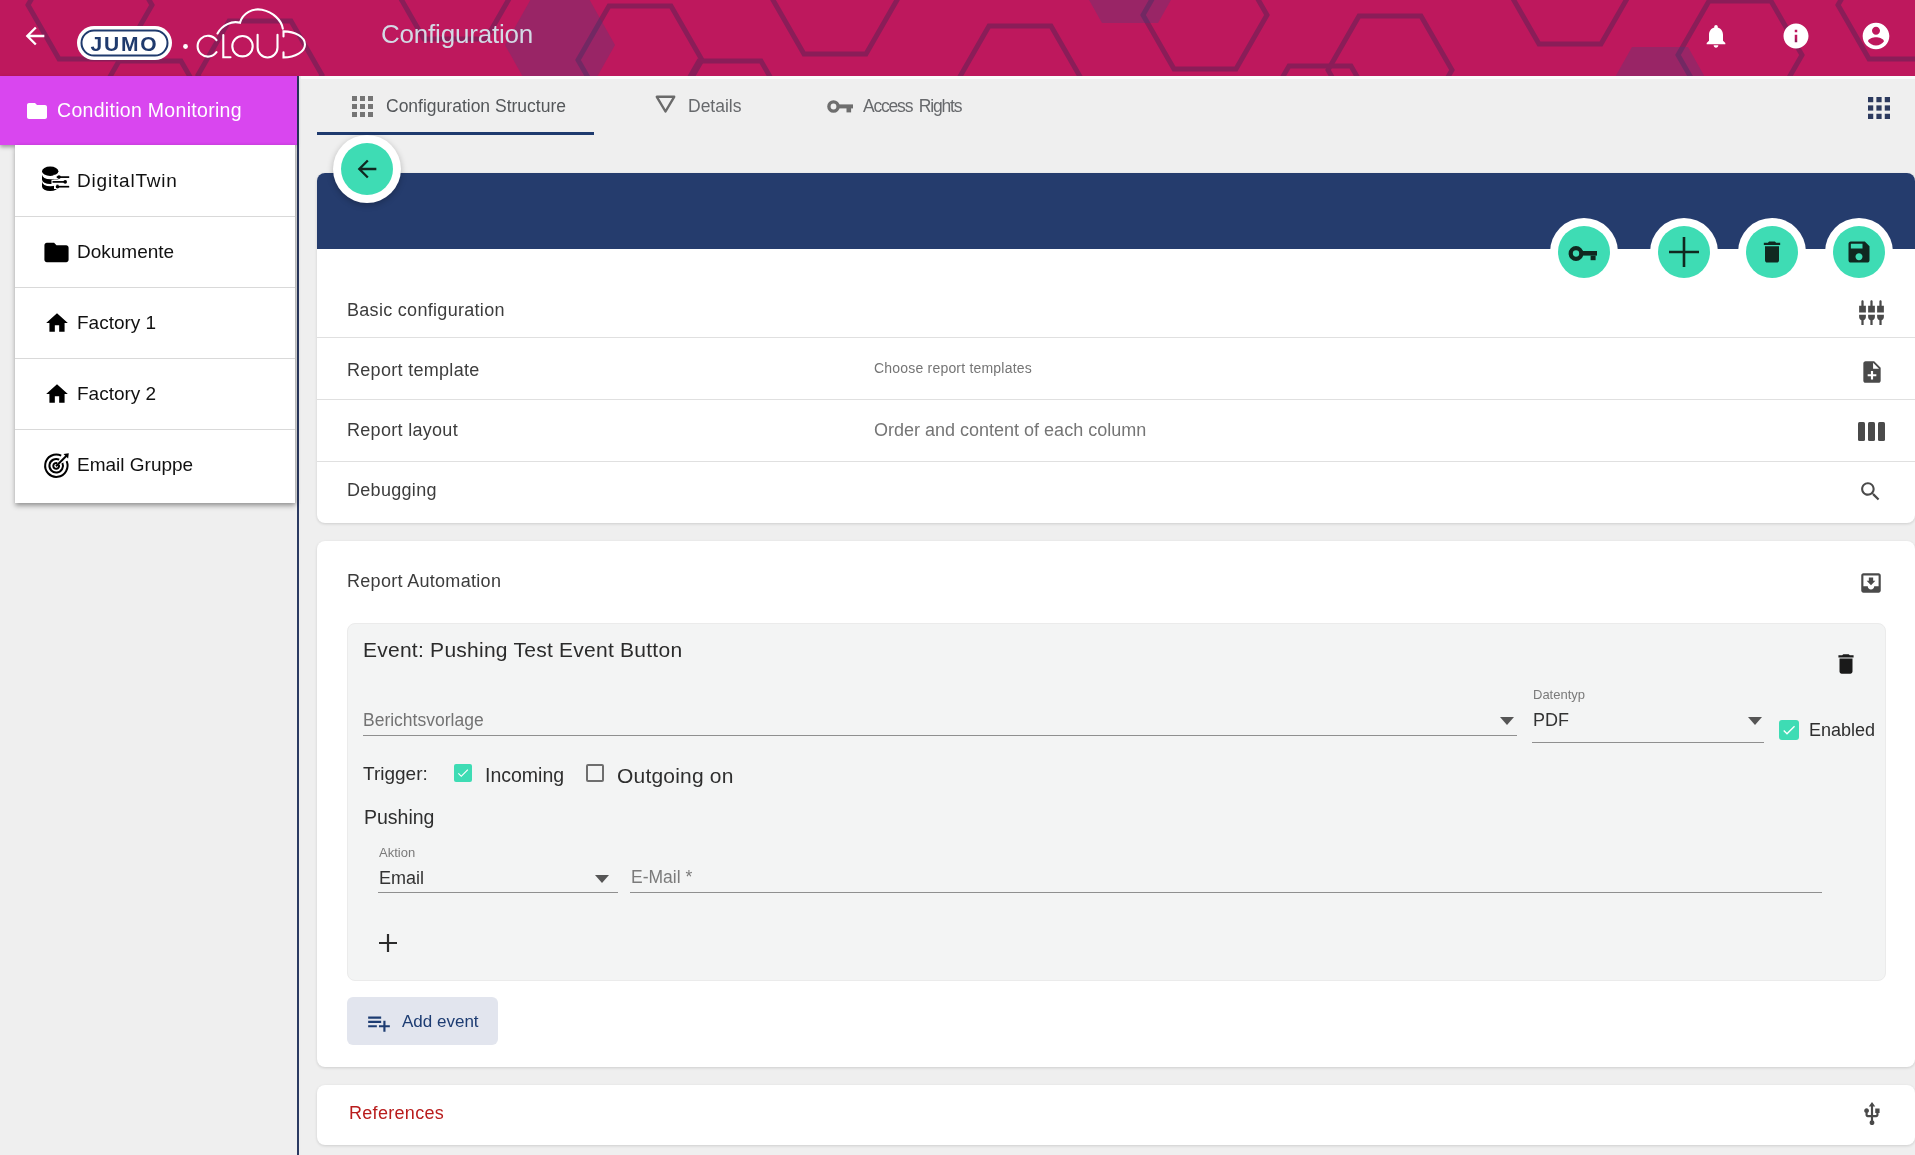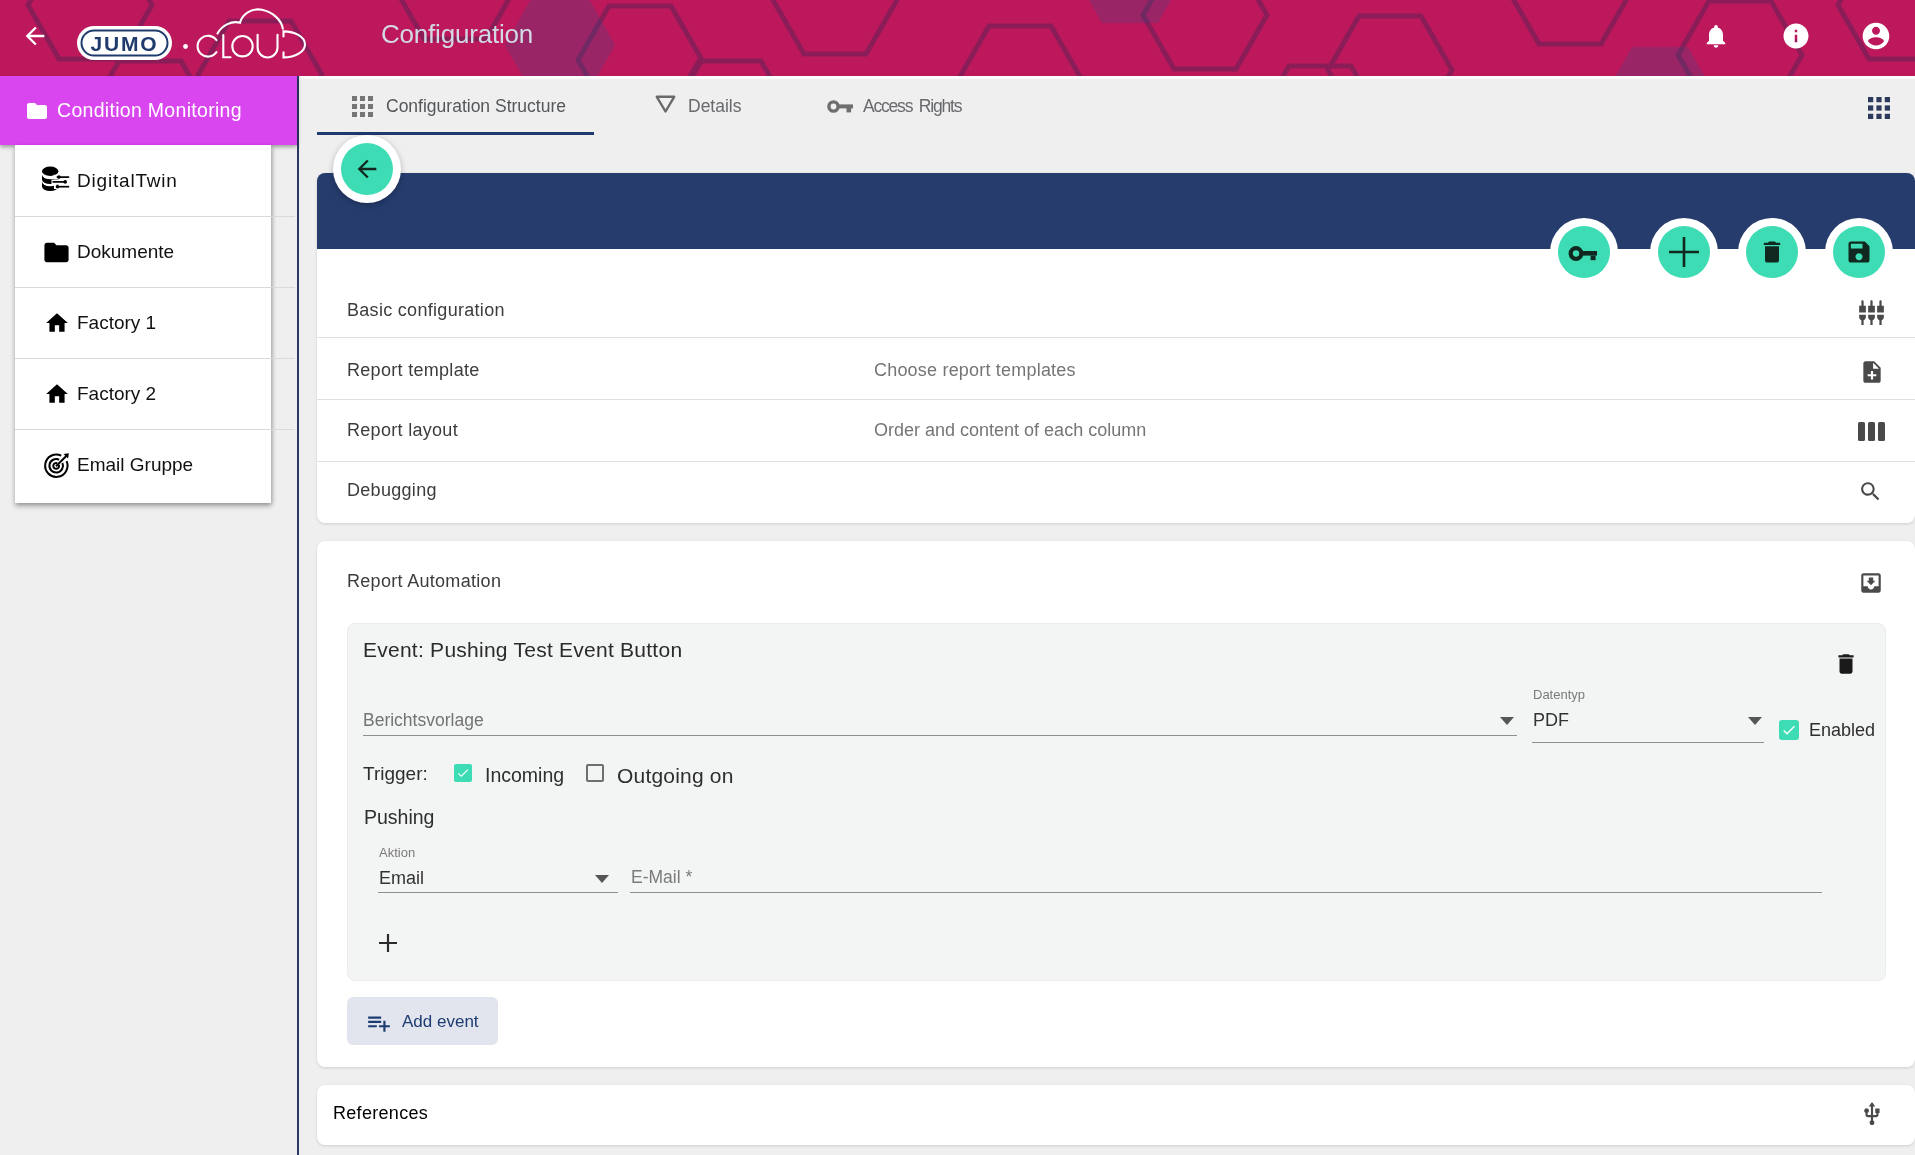--- a/index.html
+++ b/index.html
@@ -74,7 +74,7 @@
       </svg>
     <div class="a" style="left:57px;top:0;height:69px;display:flex;align-items:center;font-size:19.5px;letter-spacing:0.3px;color:#ffffff">Condition Monitoring</div>
   </div>
-  <div class="a" style="left:15px;top:69px;width:256px;height:358px;background:#ffffff;box-shadow:0 3px 5px rgba(0,0,0,.3),2px 1px 4px rgba(0,0,0,.14)">
+  <div class="a" style="left:15px;top:69px;width:280px;height:358px;background:#ffffff;box-shadow:0 3px 5px rgba(0,0,0,.3),2px 1px 4px rgba(0,0,0,.14)">
 
     <div class="a" style="left:0;top:71px;width:280px;height:1px;background:#d9d9d9"></div>
     <div class="a" style="left:0;top:142px;width:280px;height:1px;background:#d9d9d9"></div>

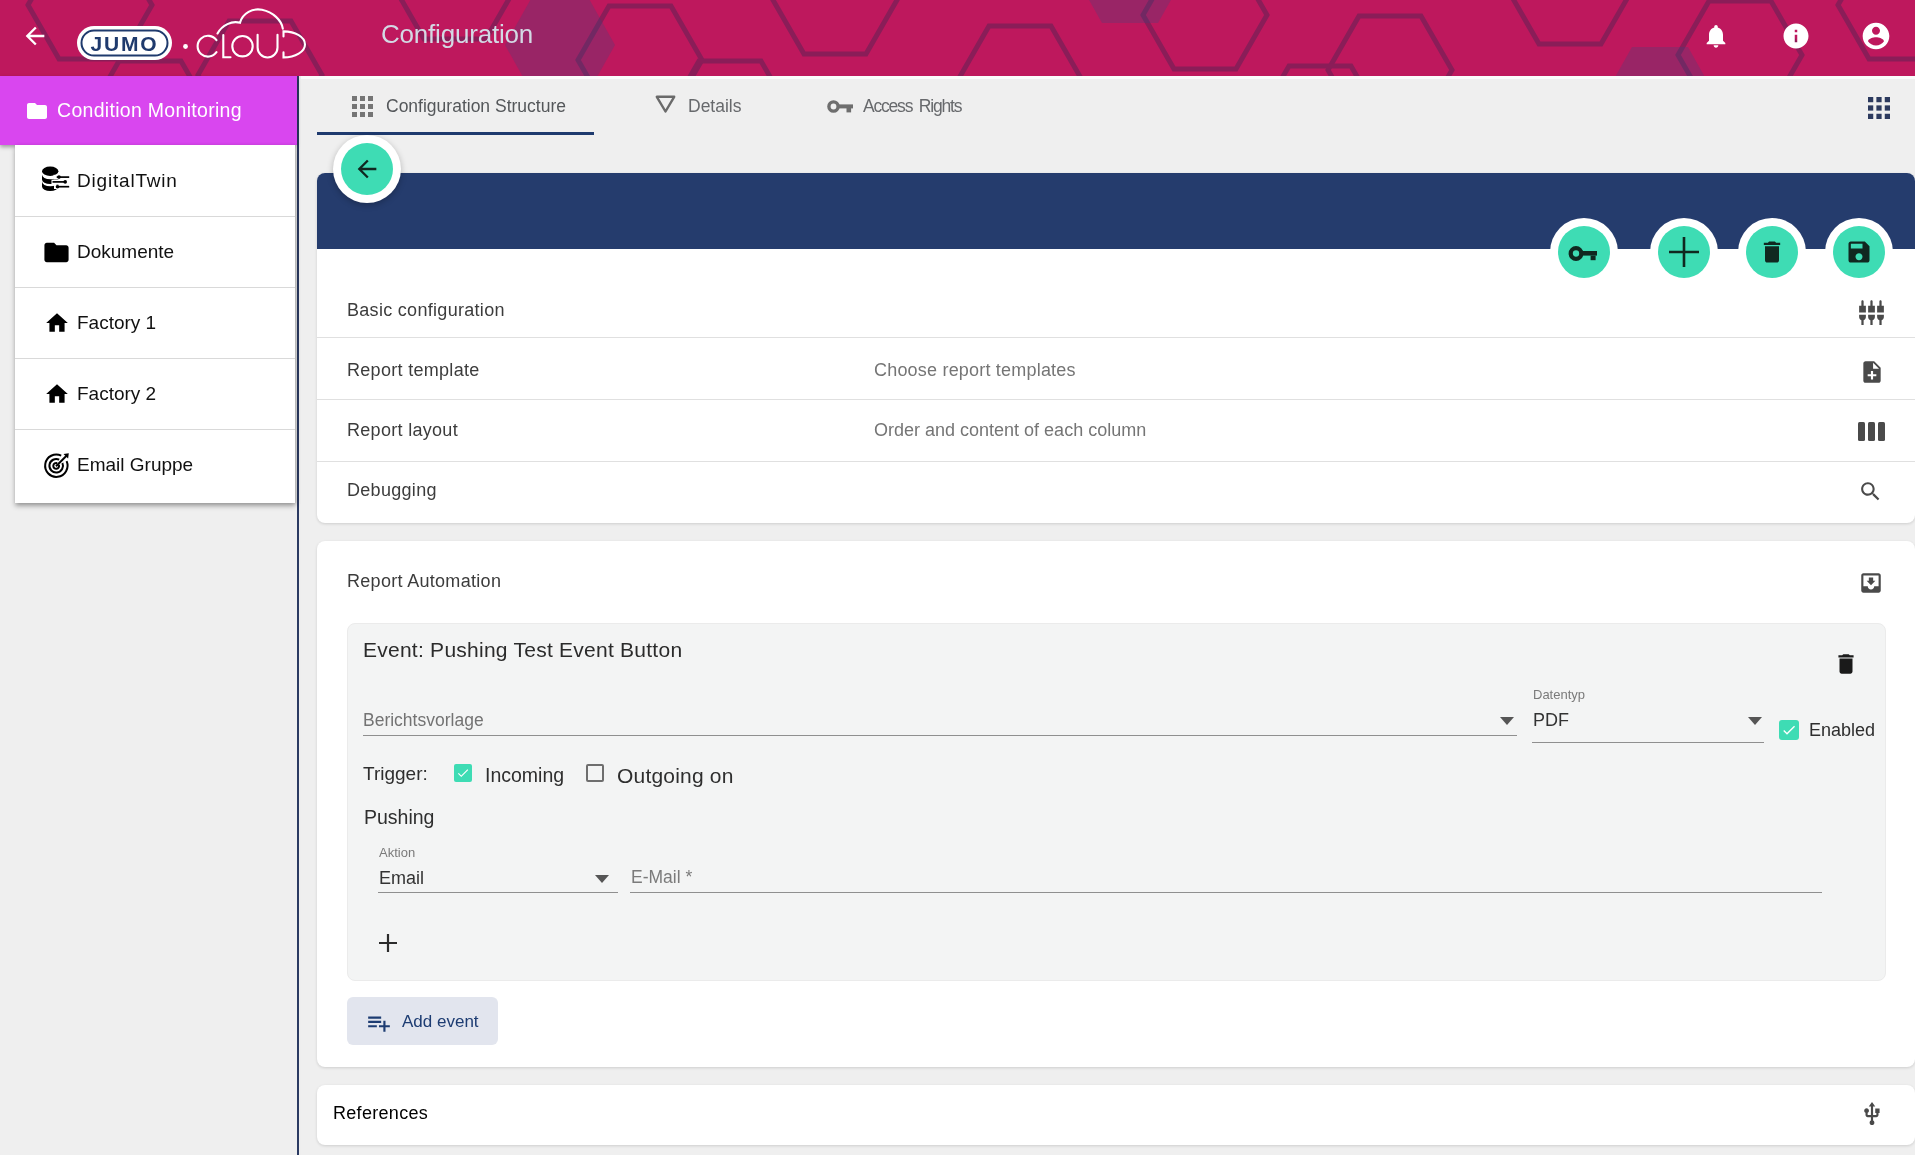--- a/index.html
+++ b/index.html
@@ -180,7 +180,7 @@
   <div class="a" style="left:30px;top:187px;font-size:18px;letter-spacing:0.3px;color:#3c3c3c">Report template</div>
   <div class="a" style="left:30px;top:247px;font-size:18px;letter-spacing:0.3px;color:#3c3c3c">Report layout</div>
   <div class="a" style="left:30px;top:307px;font-size:18px;letter-spacing:0.3px;color:#3c3c3c">Debugging</div>
-  <div class="a" style="left:557px;top:187px;font-size:18px;letter-spacing:0.2px;color:#757575">Choose report templates</div>
+  <div class="a" style="left:557px;top:187px;font-size:14px;letter-spacing:0.2px;color:#757575">Choose report templates</div>
   <div class="a" style="left:557px;top:247px;font-size:18px;color:#757575">Order and content of each column</div>
   <div class="a" style="left:0;top:164px;width:1598px;height:1px;background:#e0e0e0"></div>
   <div class="a" style="left:0;top:226px;width:1598px;height:1px;background:#e0e0e0"></div>

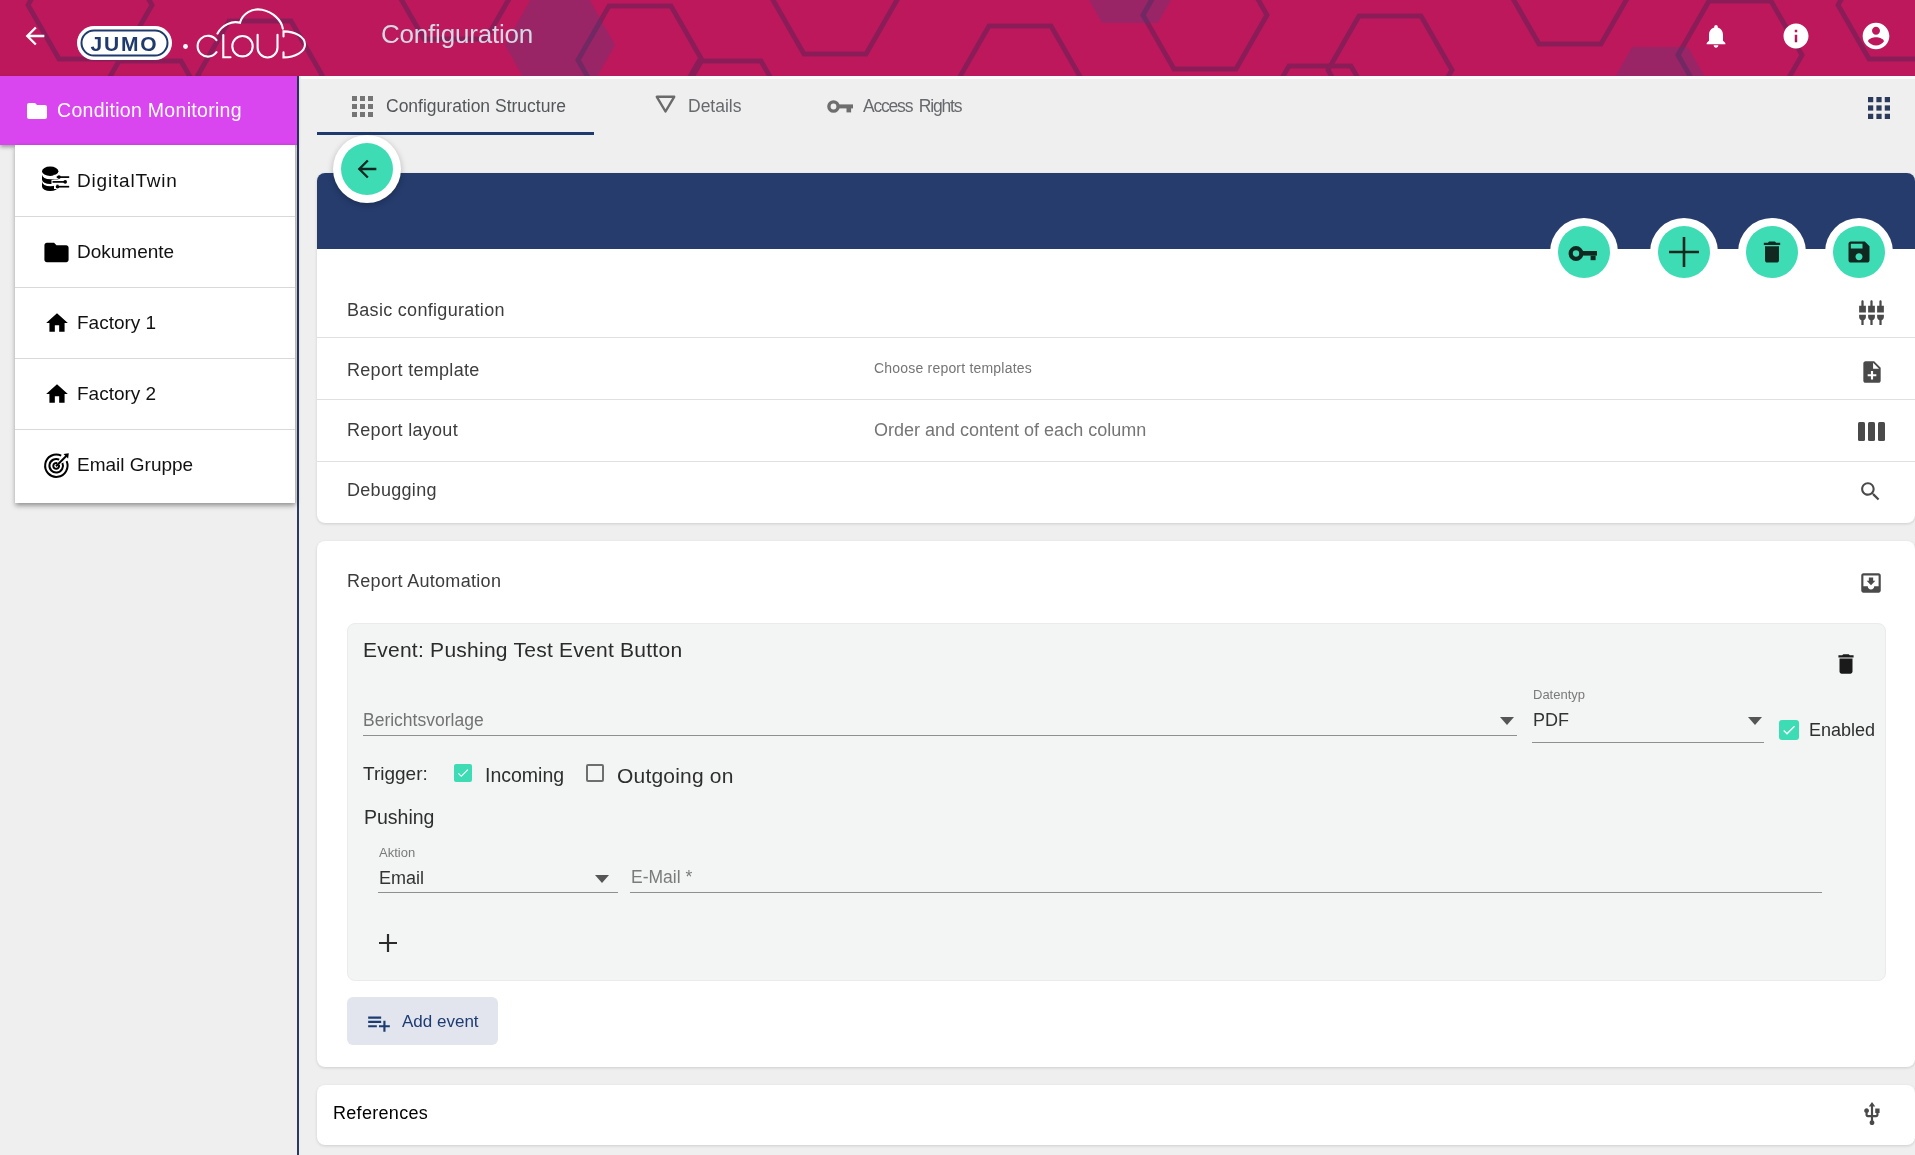--- a/index.html
+++ b/index.html
@@ -301,7 +301,7 @@
 </div>
 
 <div class="a" style="left:317px;top:1085px;width:1598px;height:60px;background:#ffffff;border-radius:8px;box-shadow:0 1px 3px rgba(0,0,0,.14)">
-  <div class="a" style="left:16px;top:18px;font-size:18px;letter-spacing:0.3px;color:#000000">References</div>
+  <div class="a" style="left:32px;top:18px;font-size:18px;letter-spacing:0.3px;color:#b91c1c">References</div>
   <svg class="a" style="left:1542px;top:16px" width="26" height="26" viewBox="0 0 24 24">
       <path class="ic" d="M15 7v4h1v2h-3V5h2l-3-4-3 4h2v8H8v-2.07c.7-.37 1.2-1.08 1.2-1.93 0-1.21-.99-2.2-2.2-2.2-1.21 0-2.2.99-2.2 2.2 0 .85.5 1.56 1.2 1.93V13c0 1.1.9 2 2 2h3v3.05c-.71.37-1.2 1.1-1.2 1.95 0 1.22.99 2.2 2.2 2.2 1.21 0 2.2-.98 2.2-2.2 0-.85-.49-1.58-1.2-1.95V15h3c1.1 0 2-.9 2-2v-2h1V7h-4z"></path>
     </svg>

